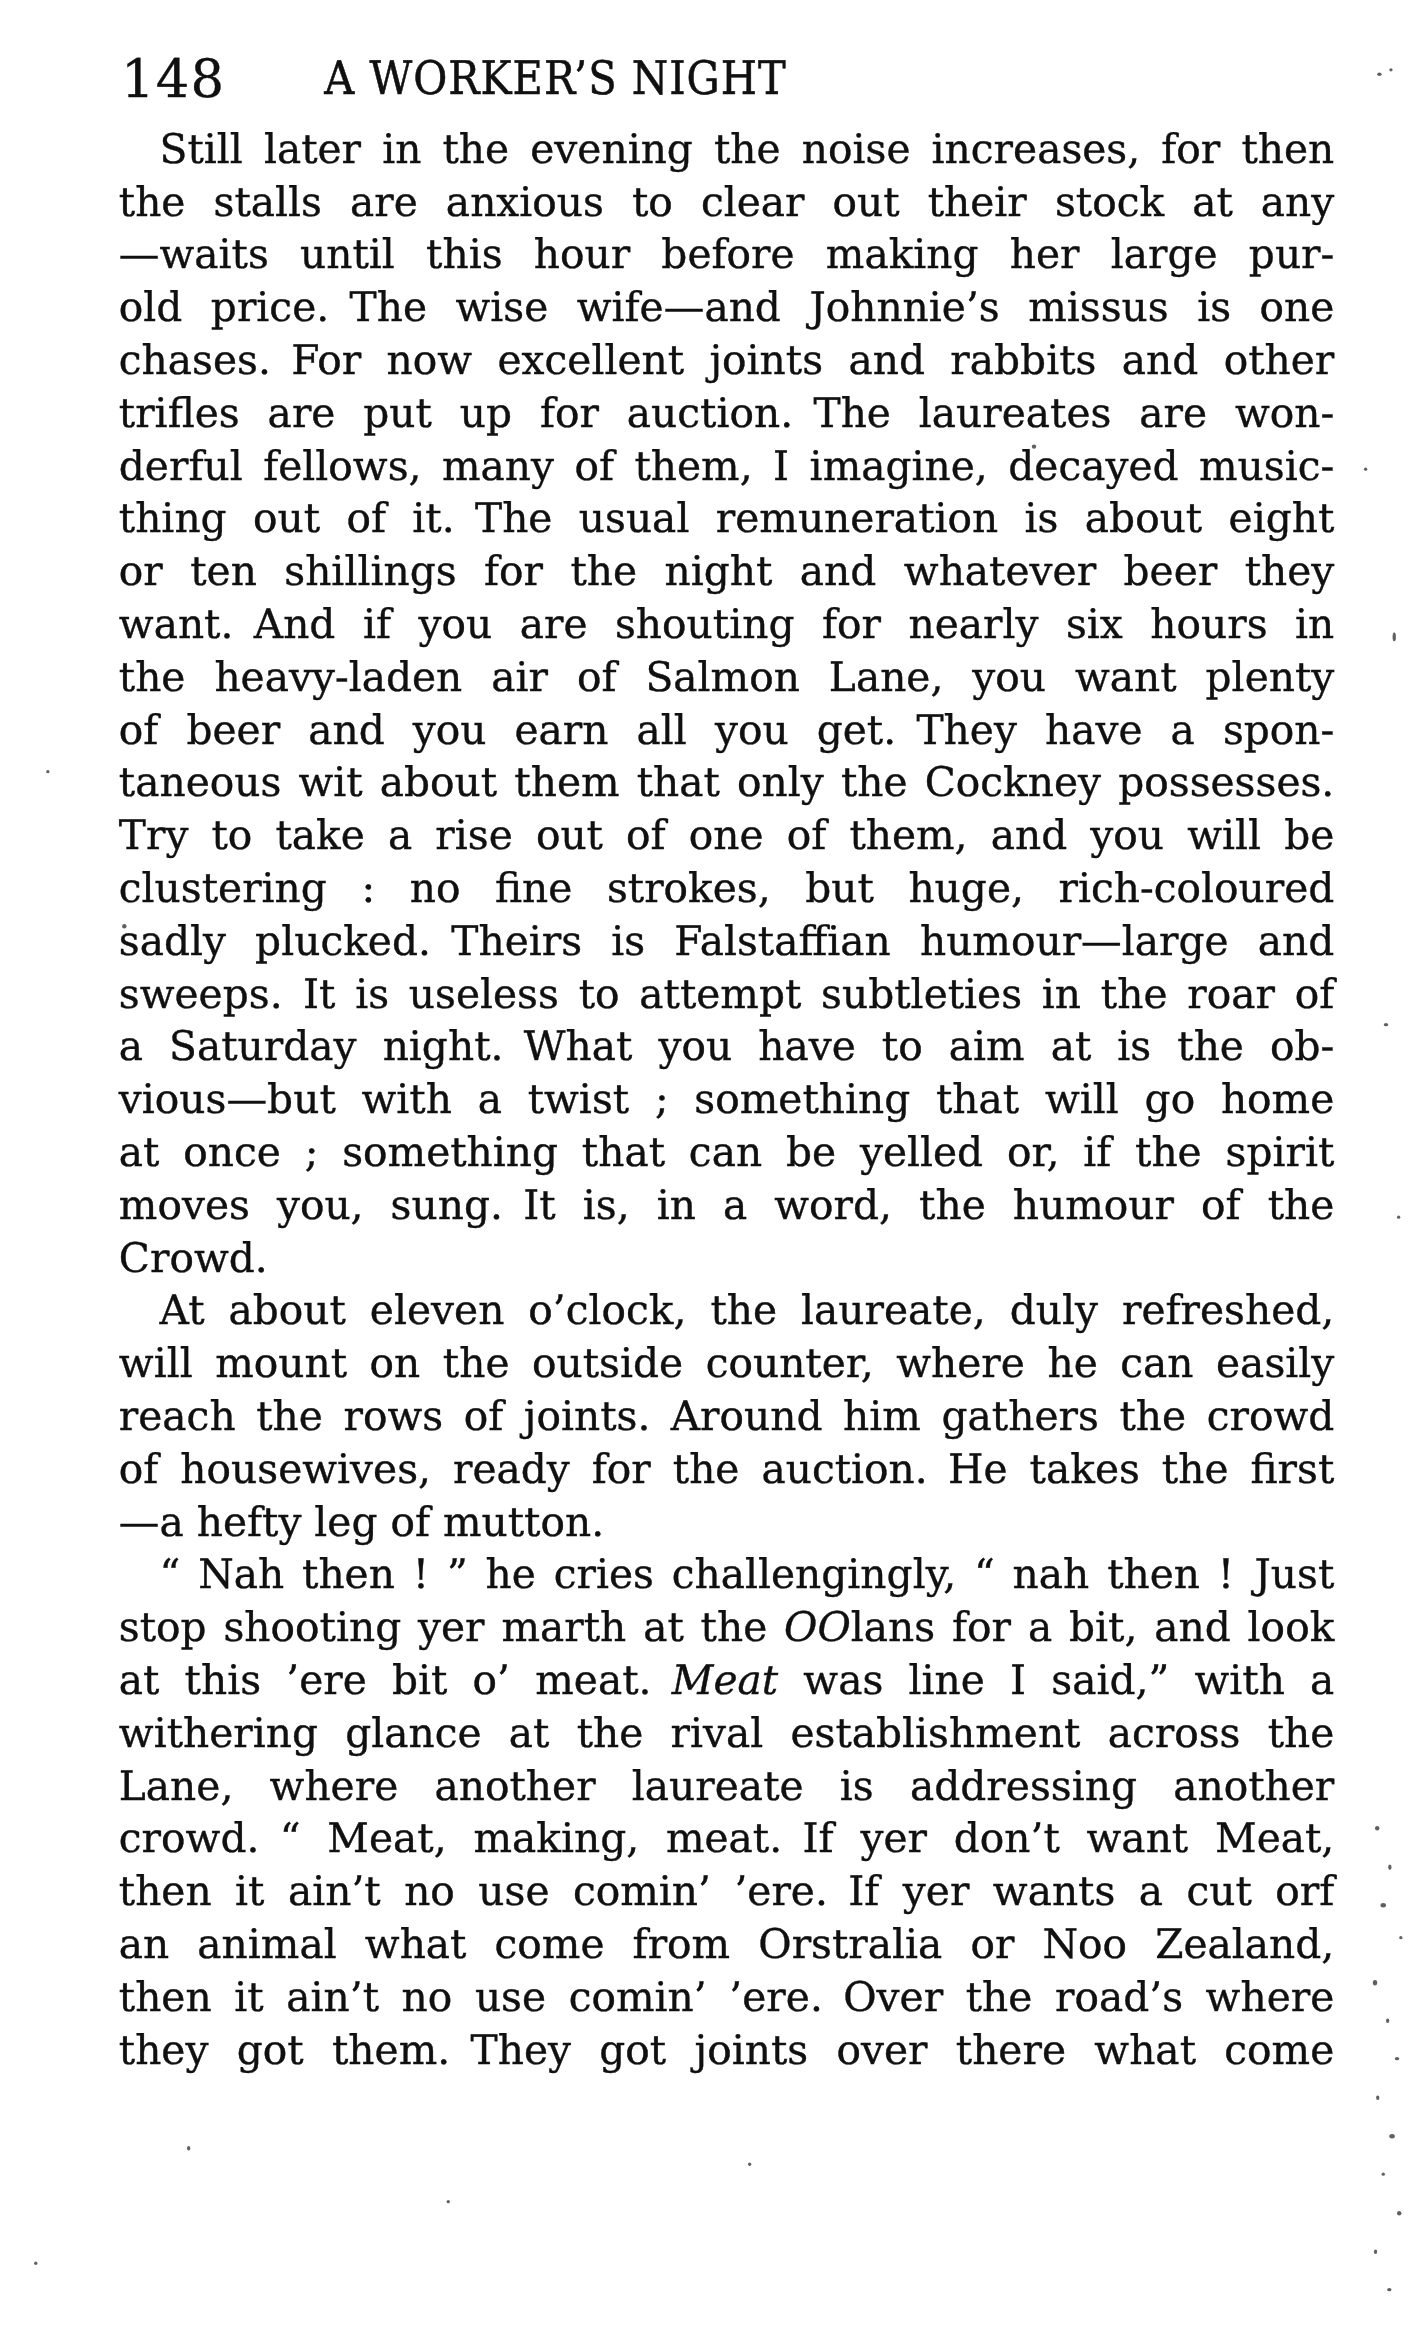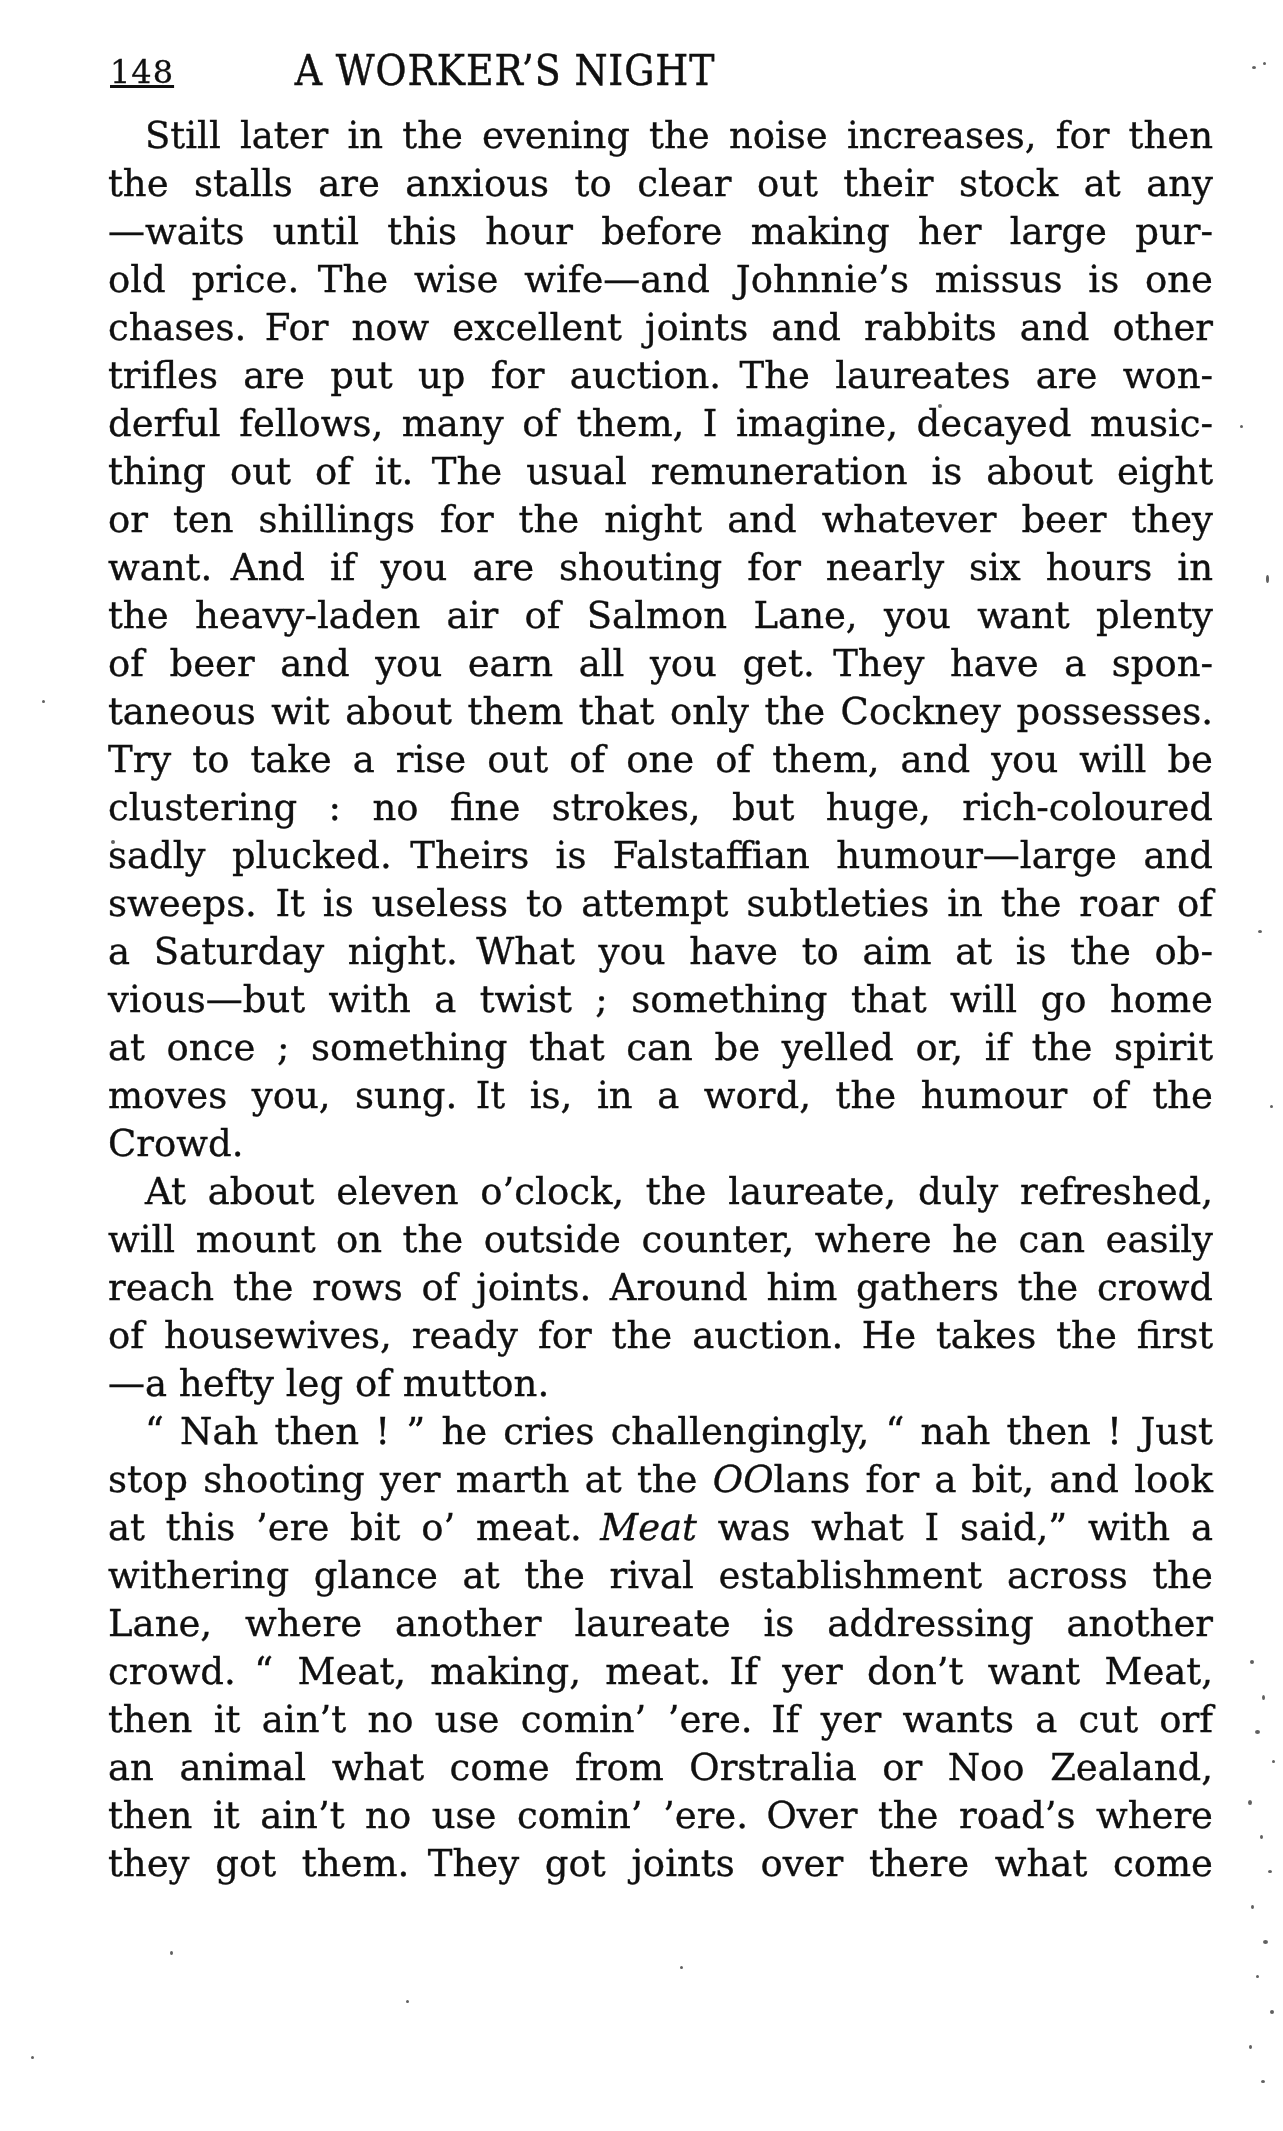--- a/index.html
+++ b/index.html
@@ -27,10 +27,9 @@
     position: absolute;
     left: 2px;
     top: 2px;
-    font-size: 32px;
+    font-size: 48px;
     line-height: 44px;
     letter-spacing: 1px;
-    text-decoration: underline;
     -webkit-text-stroke: 0.3px #101010;
   }
   .header-title {

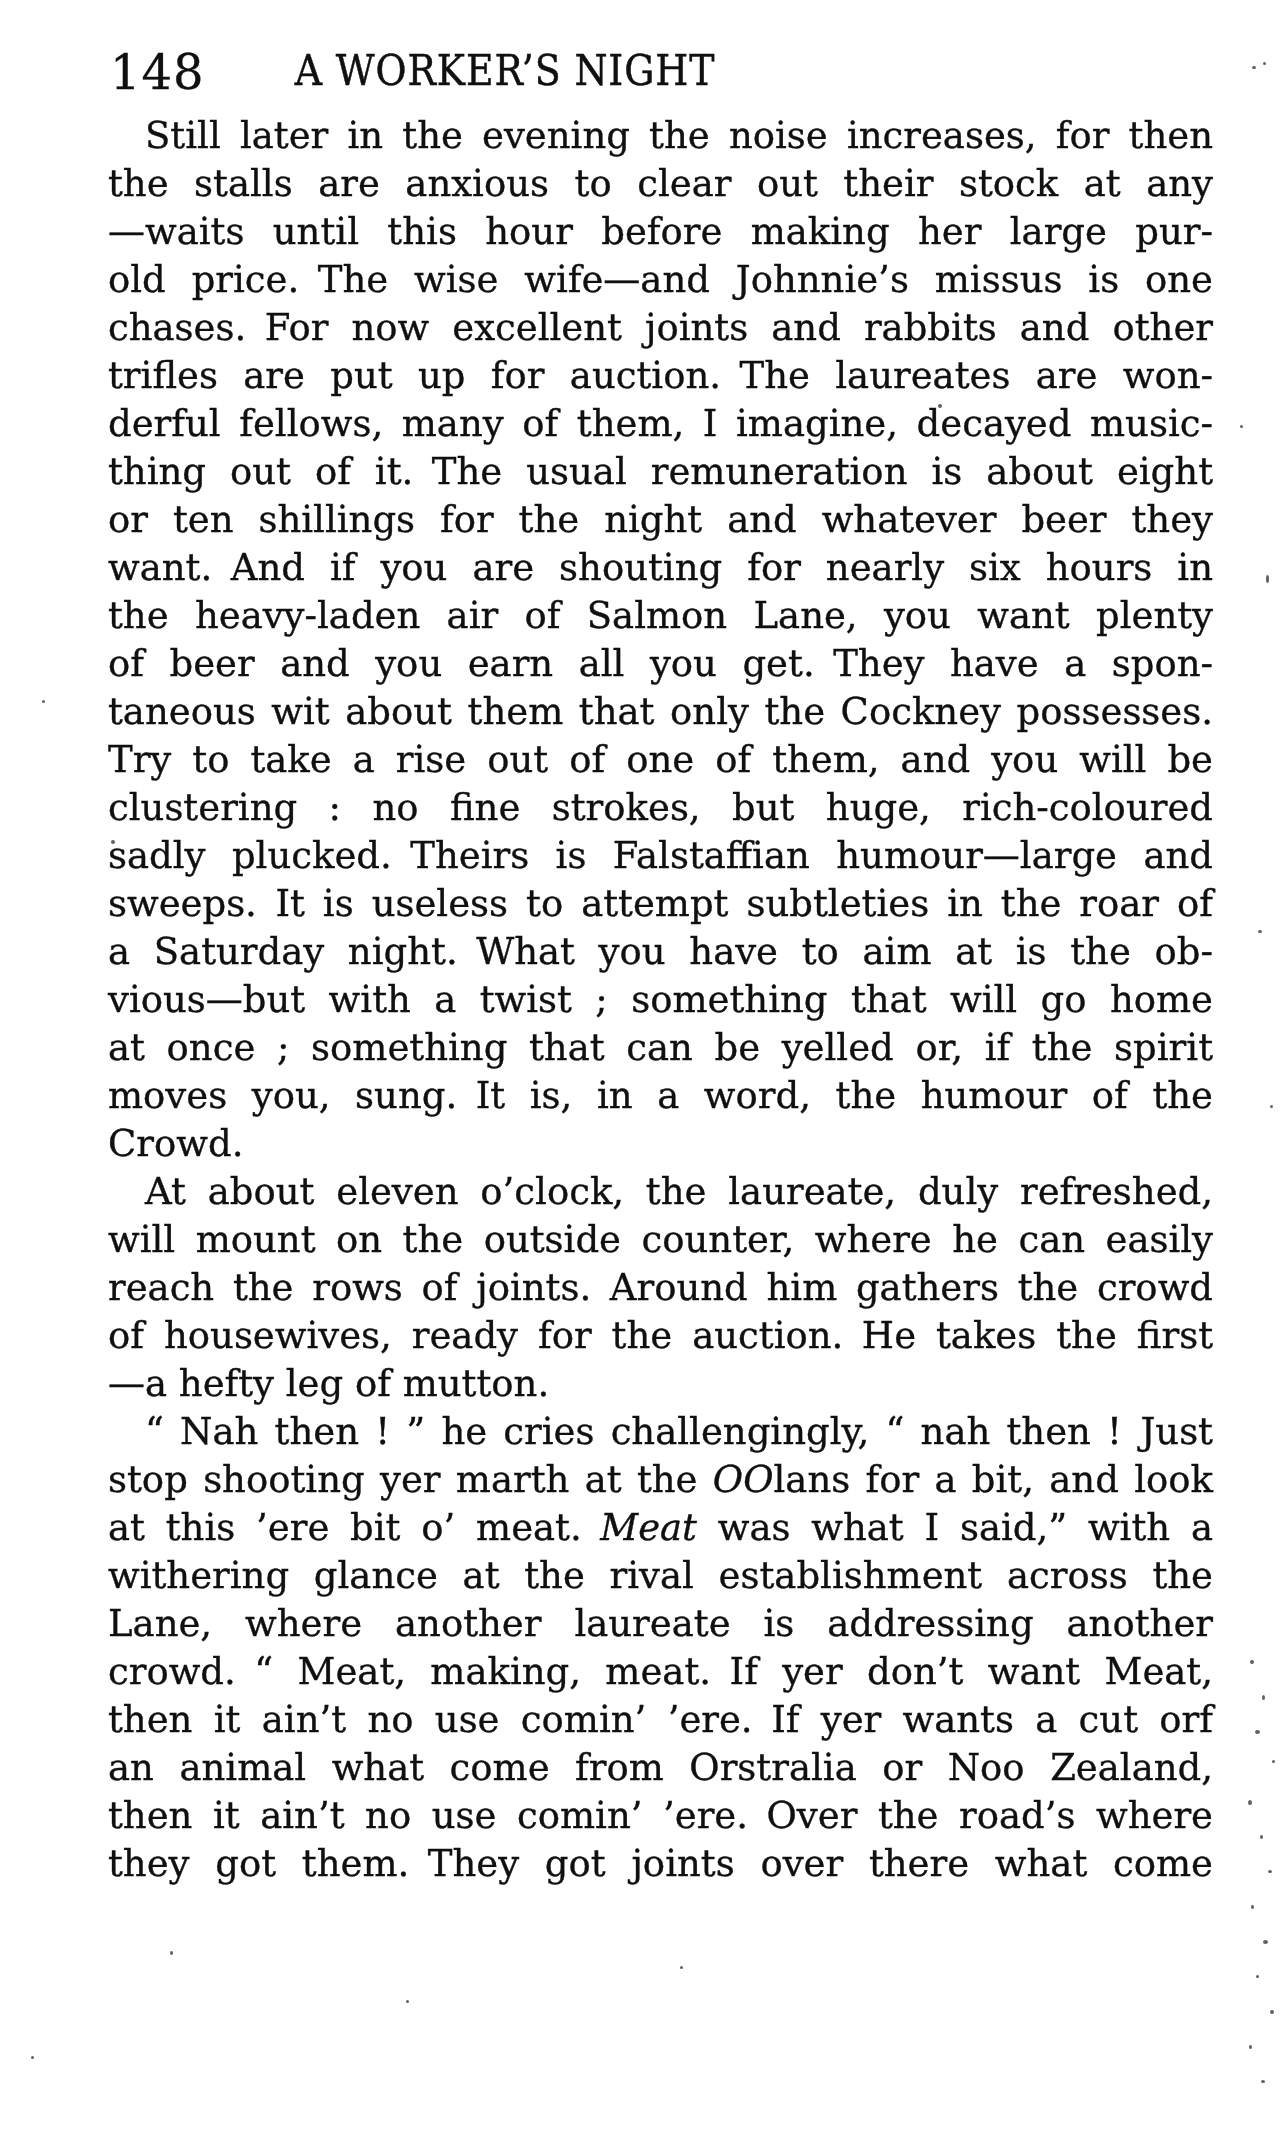--- a/index.html
+++ b/index.html
@@ -114,7 +114,7 @@
       <div class="paragraph">
         <div class="line first"><span>“ Nah then ! ” he cries challengingly, “ nah then ! Just</span></div>
         <div class="line"><span>stop shooting yer marth at the </span><em>OO</em><span>lans for a bit, and look</span></div>
-        <div class="line"><span>at this ’ere bit o’ meat. </span><em>Meat</em><span> was what I said,” with a</span></div>
+        <div class="line"><span>at this ’ere bit o’ meat. </span><em>Meat</em><span> was line I said,” with a</span></div>
         <div class="line"><span>withering glance at the rival establishment across the</span></div>
         <div class="line"><span>Lane, where another laureate is addressing another</span></div>
         <div class="line"><span>crowd. “ Meat, making, meat. If yer don’t want Meat,</span></div>

